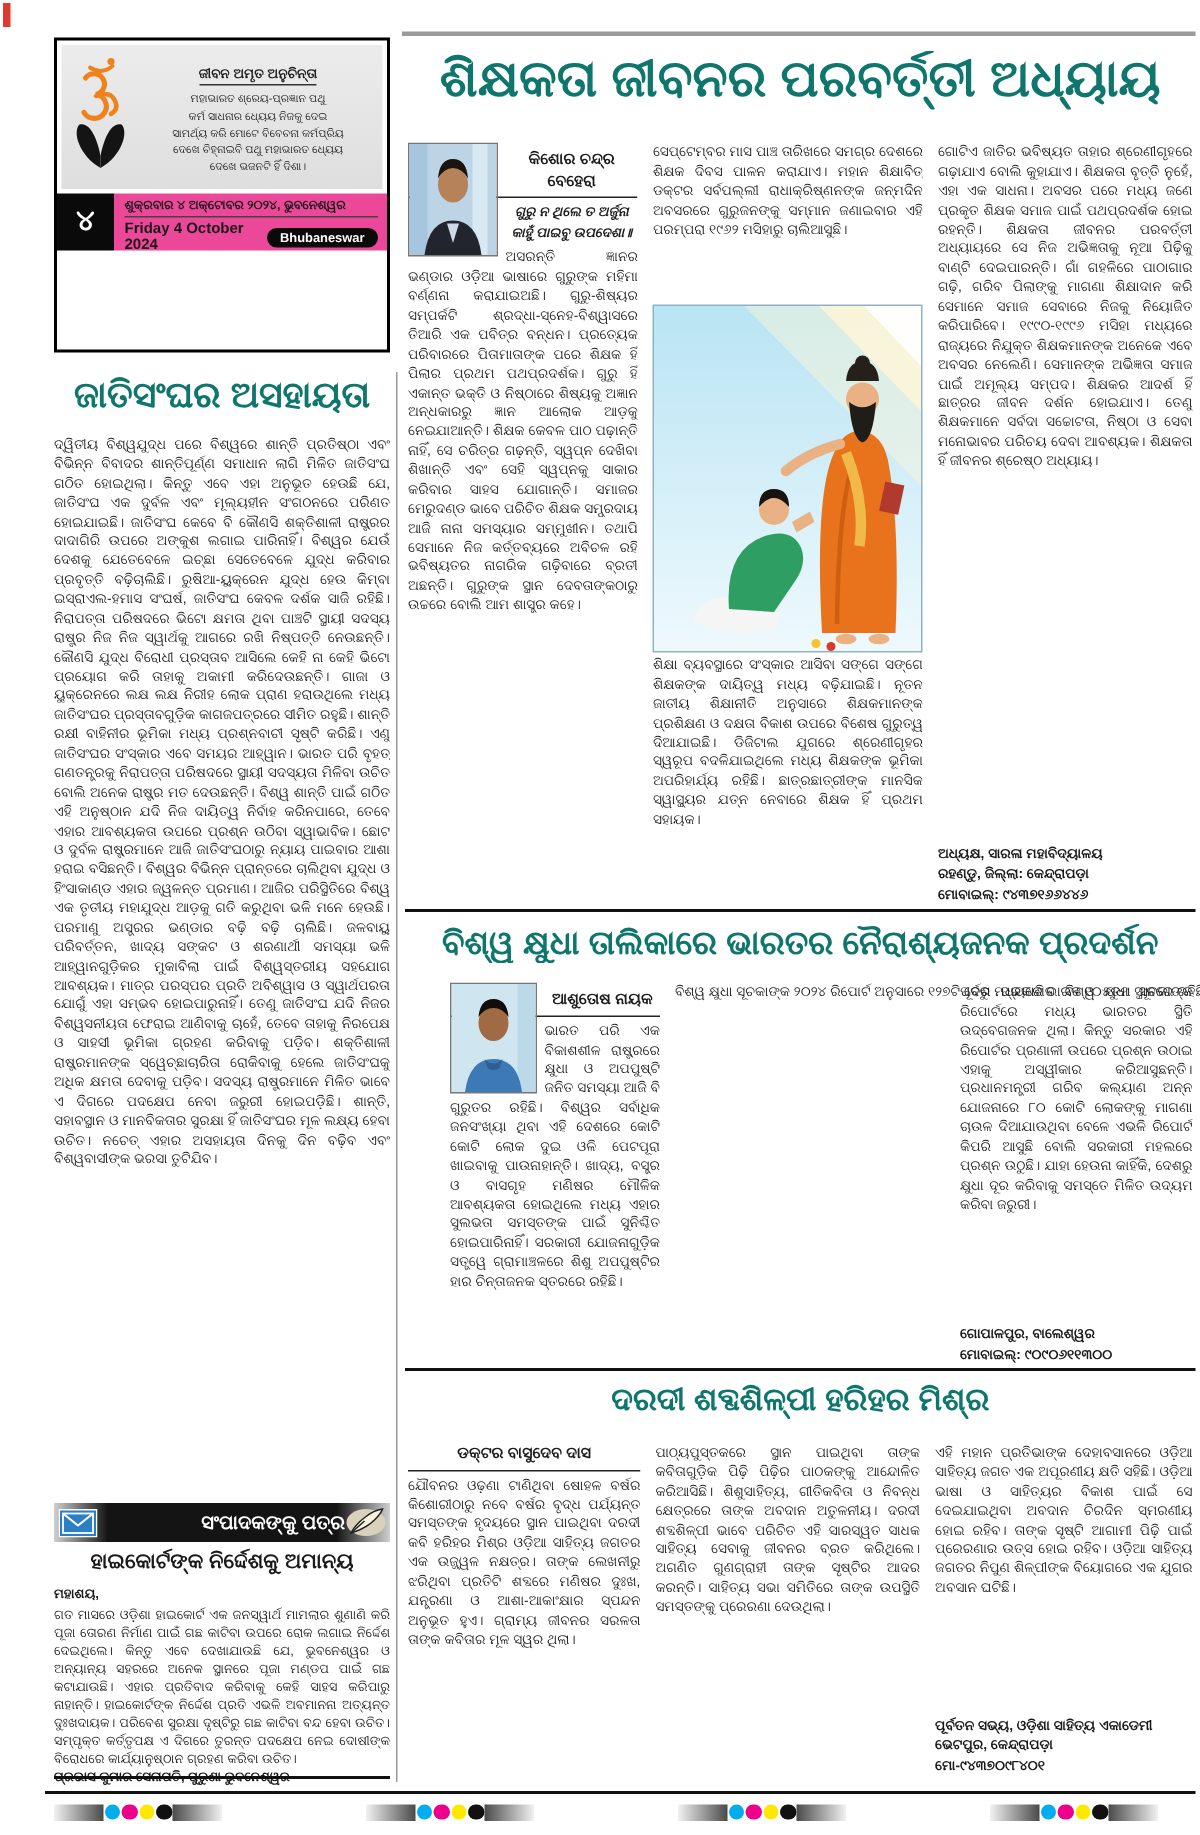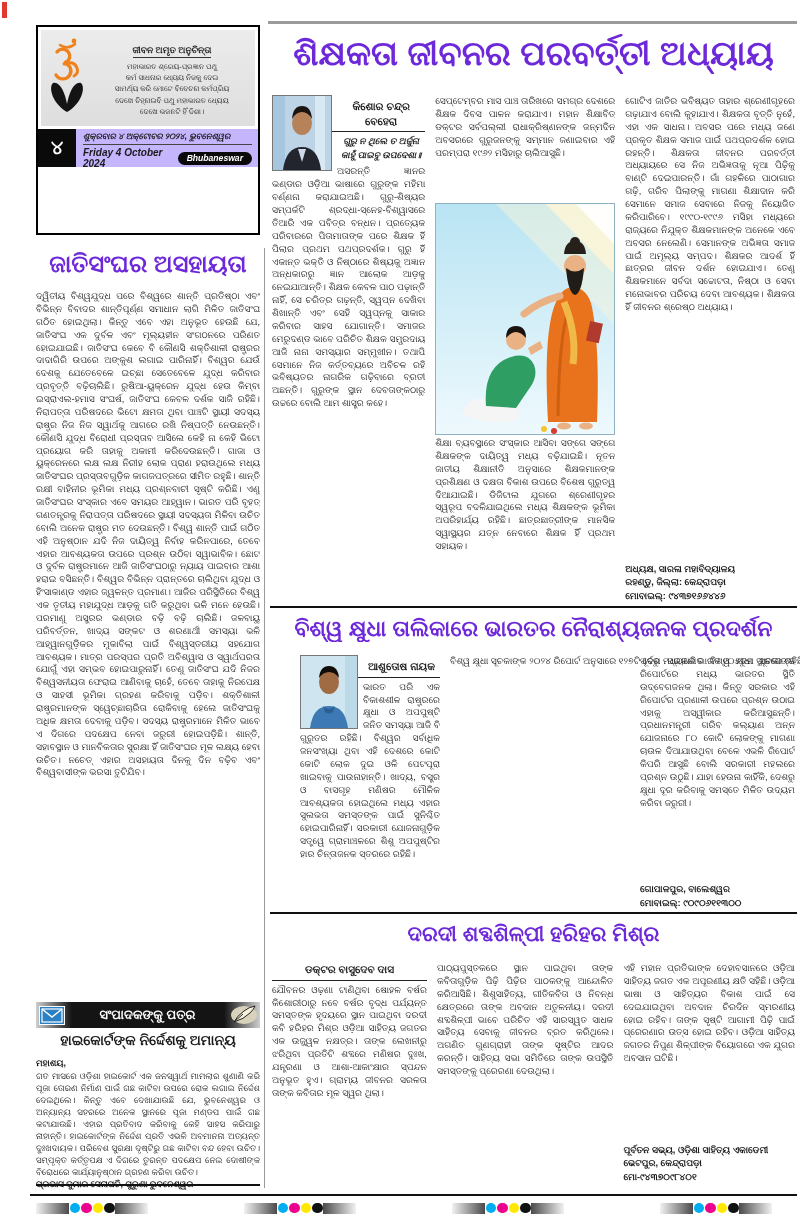--- a/index.html
+++ b/index.html
@@ -35,7 +35,7 @@
               padding:1.5px 9px;}
 
   
-  .headline{font-weight:900;text-align:center;white-space:nowrap;overflow:hidden;color:#6d28d9;}
+  .headline{font-weight:900;text-align:center;white-space:nowrap;overflow:hidden;color:#0f766e;}
   .cols{display:flex;gap:10px;}
   .col{box-sizing:border-box;}
   .body-txt{font-size:9.2px;color:#1c1c1c;}

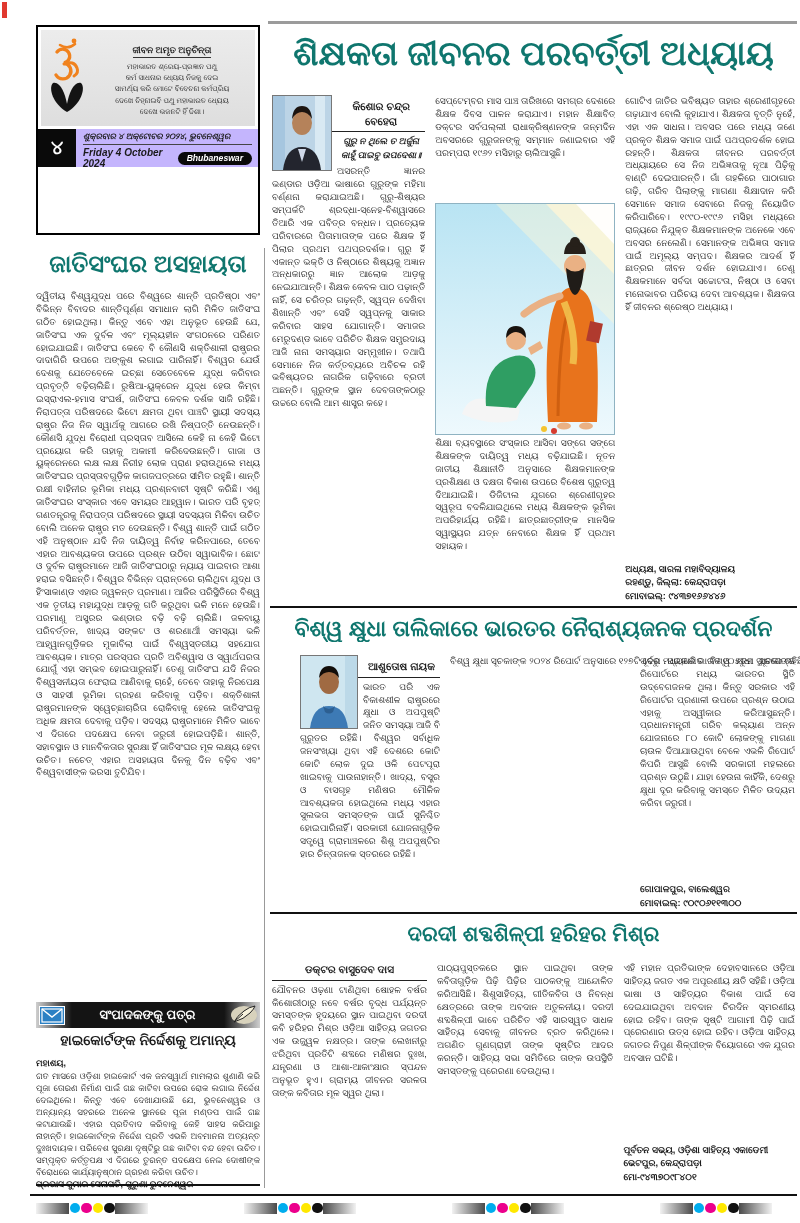--- a/index.html
+++ b/index.html
@@ -27,7 +27,7 @@
   .date-bar{height:38px;display:flex;}
   .pagenum{width:38px;background:#0a0a0a;color:#fff;display:flex;align-items:center;
            justify-content:center;font-size:19px;font-weight:bold;}
-  .date-right{flex:1;background:#c4b5fd;padding:2px 6px 2px 7px;box-sizing:border-box;font-style:italic;}
+  .date-right{flex:1;background:#ec4899;padding:2px 6px 2px 7px;box-sizing:border-box;}
   .date-od{font-size:8.4px;font-weight:bold;border-bottom:1px solid #444;padding-bottom:2px;}
   .date-row{display:flex;justify-content:space-between;align-items:center;margin-top:2px;}
   .date-en{font-size:10px;font-weight:900;}

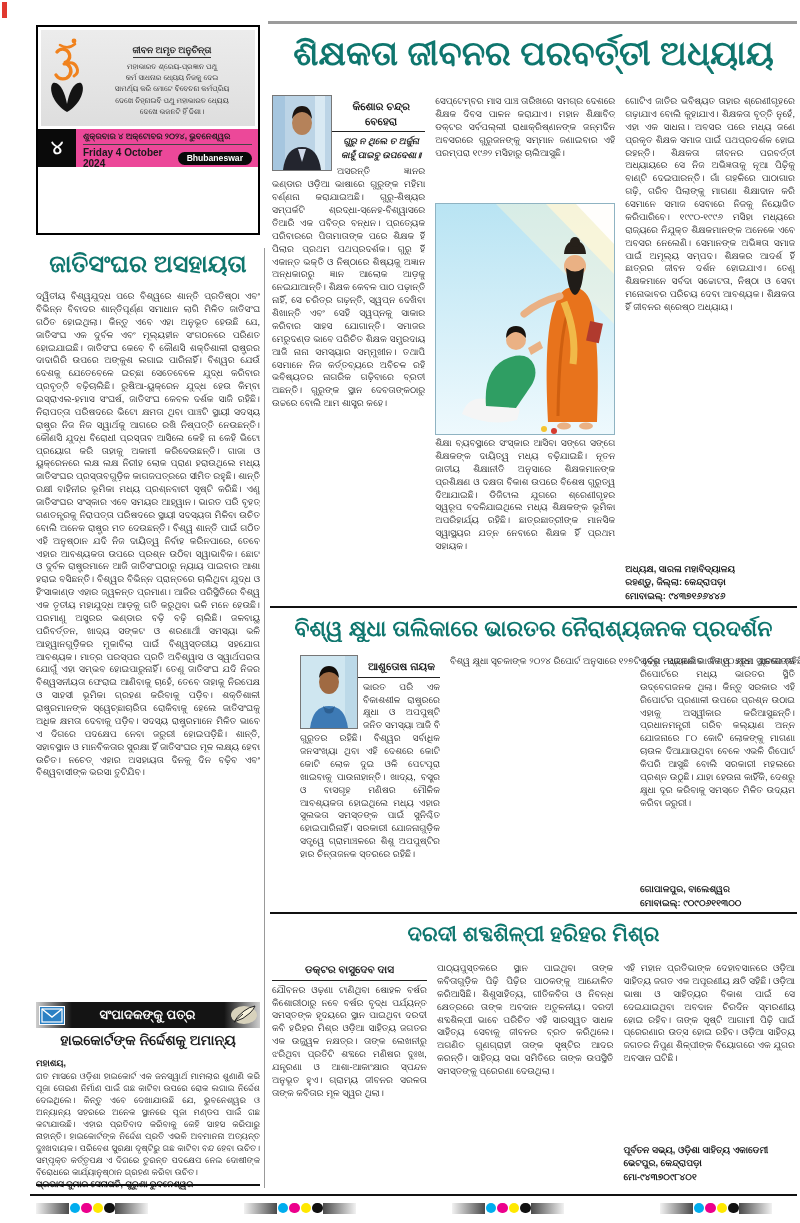--- a/index.html
+++ b/index.html
@@ -50,7 +50,7 @@
   
   .letters-header{left:36px;top:1002px;width:224px;height:26px;display:flex;align-items:center;
      background:linear-gradient(90deg,#cfcfcf 0%,#141414 16%,#141414 84%,#cfcfcf 100%);}
-  .letters-title{flex:1;color:#fff;font-size:13px;font-weight:900;text-align:center;}
+  .letters-title{flex:1;color:#fff;font-size:13px;font-weight:900;text-align:right;}
   .letter-head{font-size:14px;font-weight:900;text-align:center;margin-bottom:3px;}
   .letter-body{font-size:8.6px;}
   .letter-sign{font-size:8.8px;font-weight:bold;margin-top:1px;}

